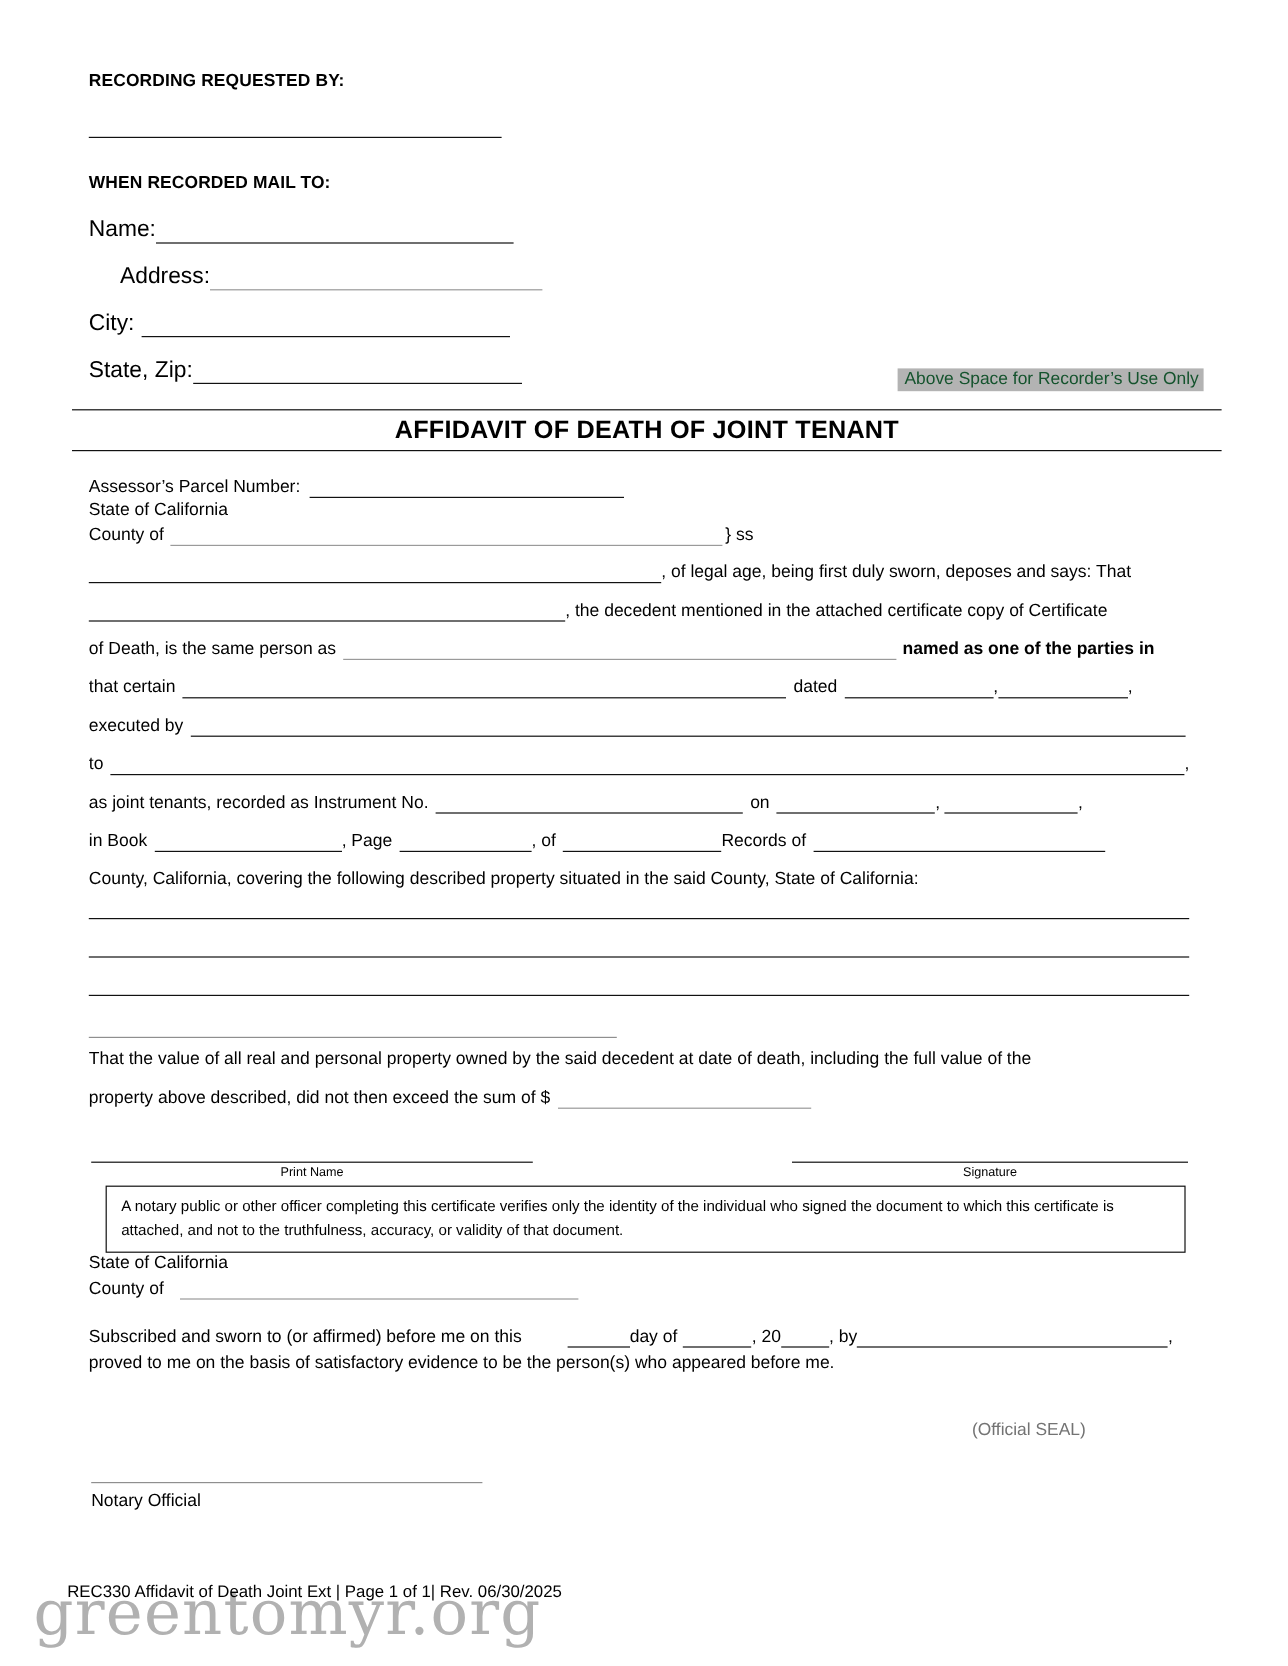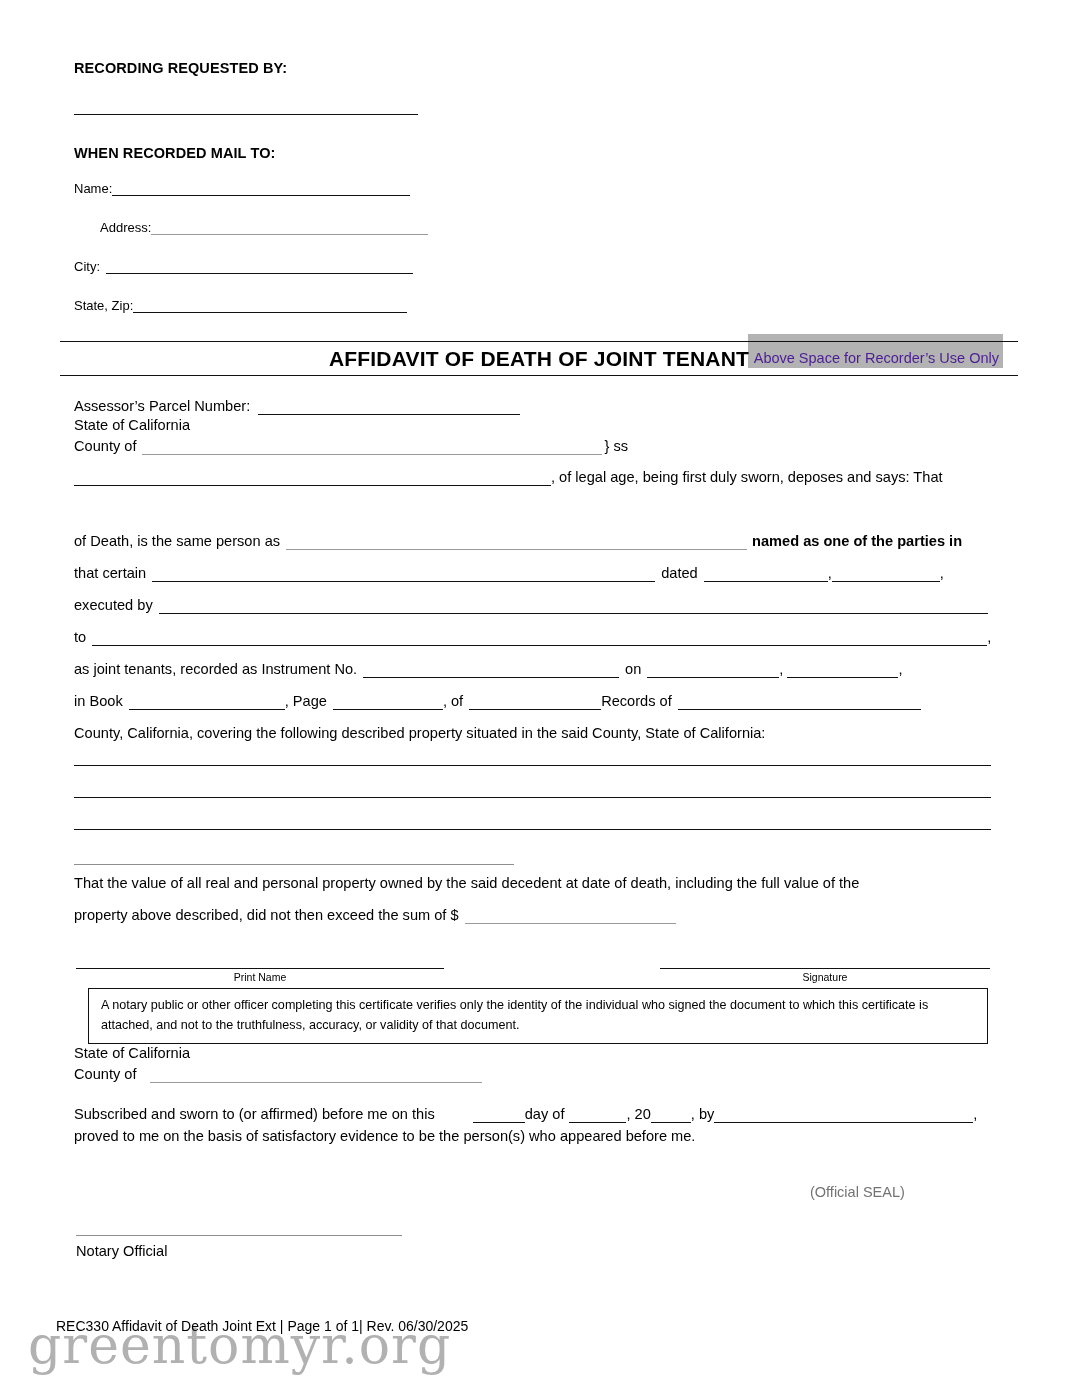--- a/index.html
+++ b/index.html
@@ -58,7 +58,7 @@
   }
   .fld {
     position: absolute;
-    font-size: 13px;
+    font-size: 19px;
     white-space: nowrap;
   }
   .fld .lbl { display: inline-block; }

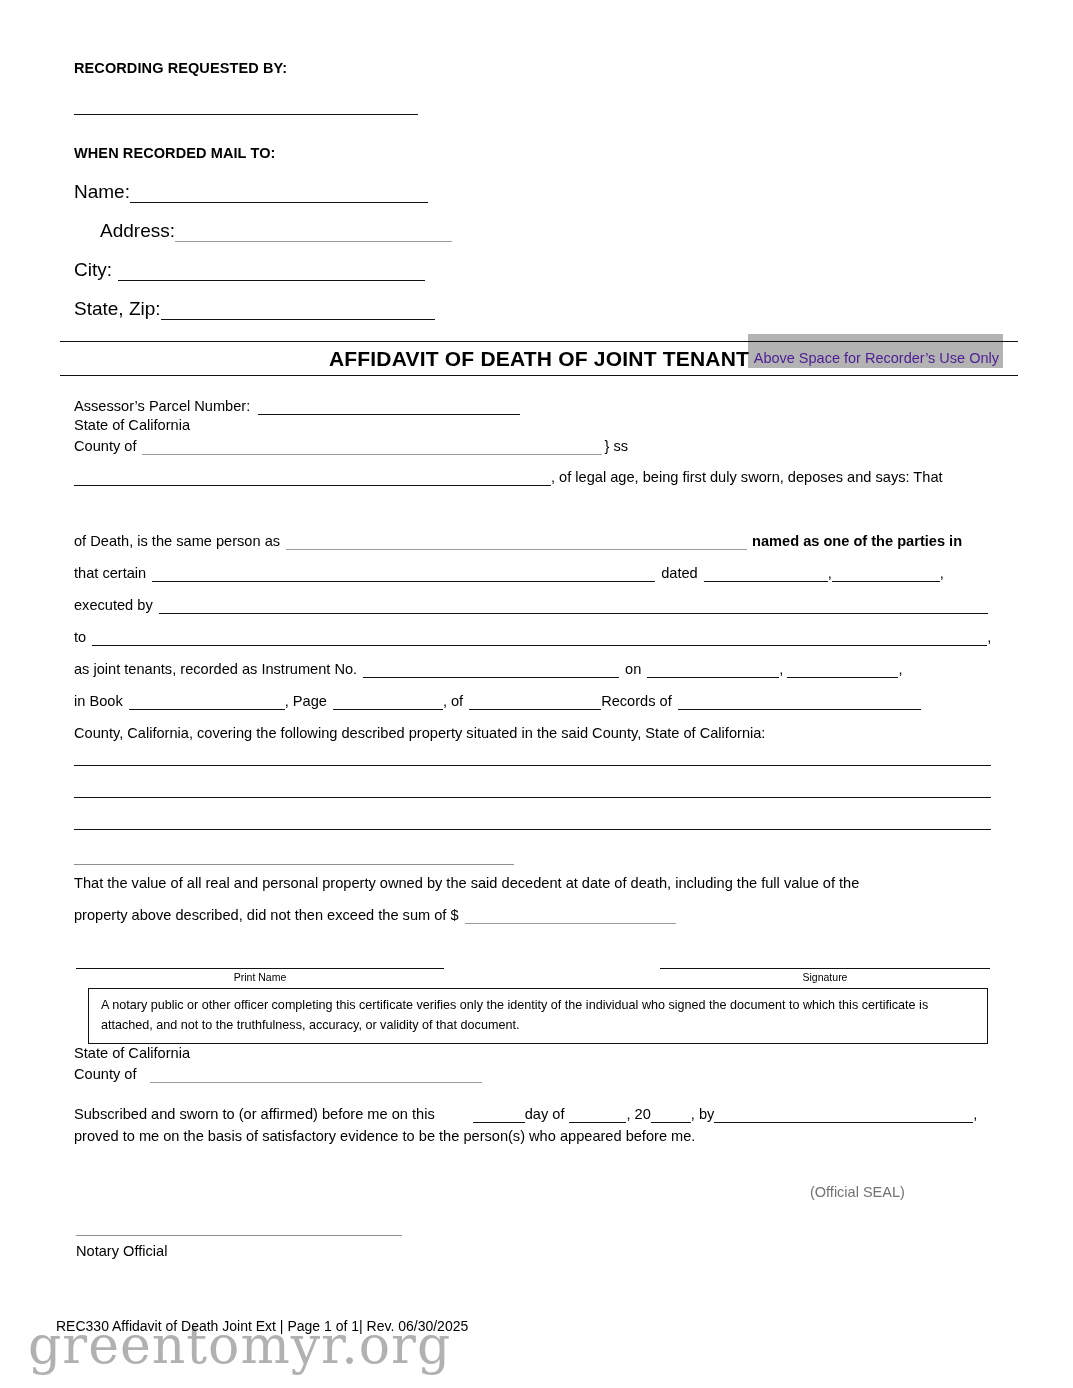--- a/index.html
+++ b/index.html
@@ -67,11 +67,11 @@
   .recorder-strip {
     position: absolute;
     right: 70px;
-    top: 334px;
+    top: 307px;
     background: #b3b3b3;
-    color: #4c1d95;
+    color: #14532d;
     font-size: 14.5px;
-    padding: 16px 4px 2px 6px;
+    padding: 1px 4px 2px 6px;
     white-space: nowrap;
   }
 

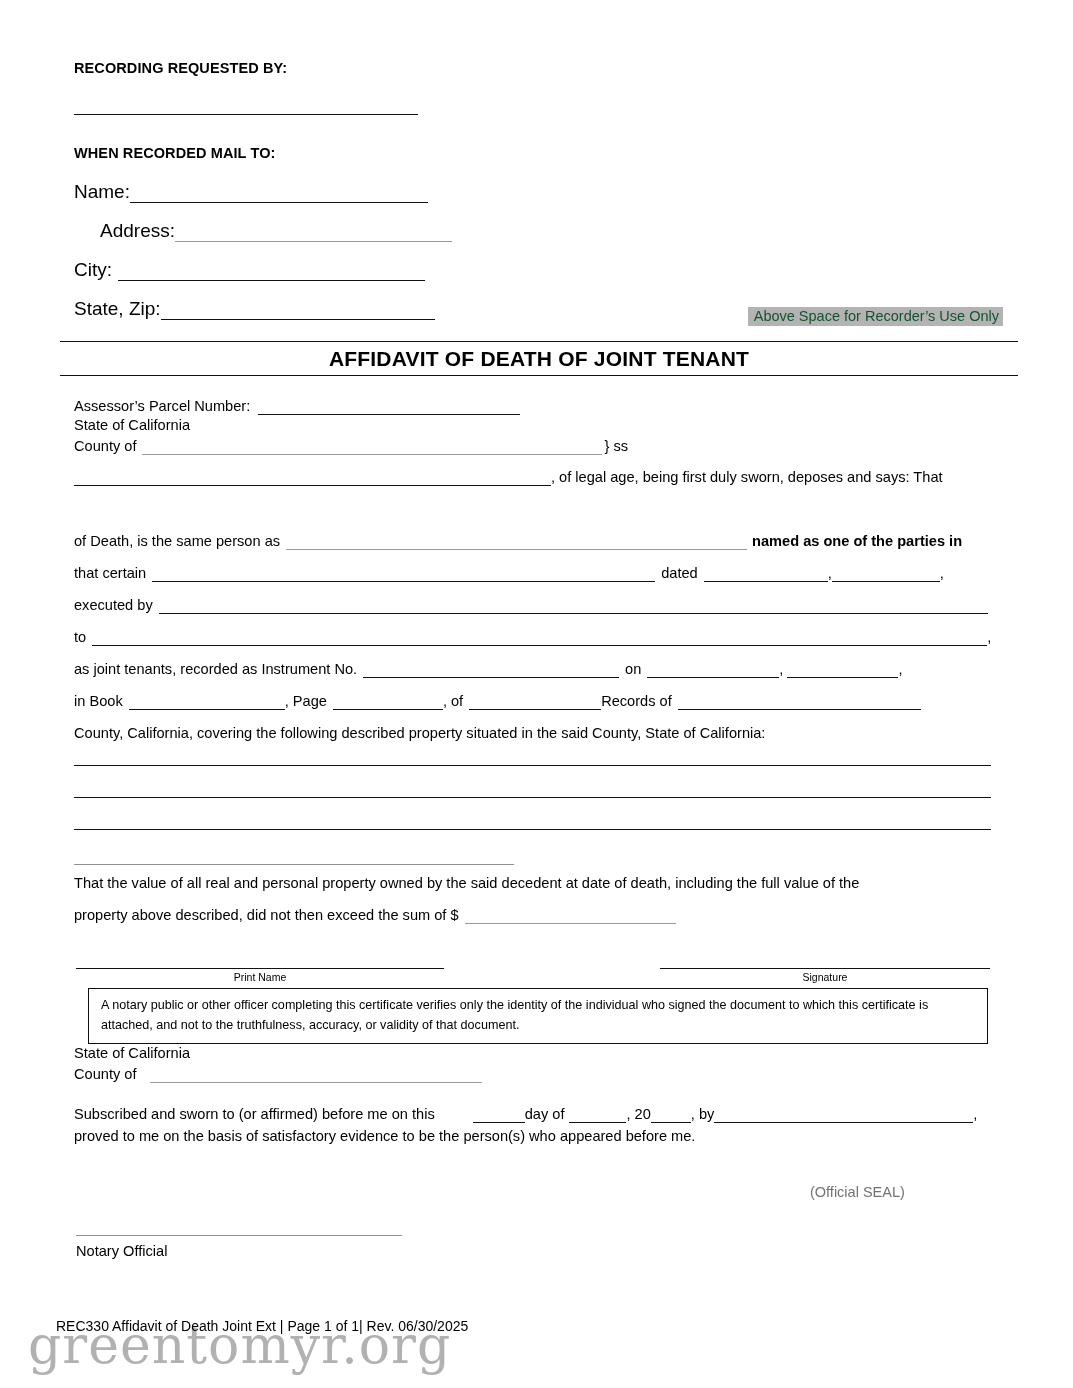--- a/index.html
+++ b/index.html
@@ -197,6 +197,9 @@
       <span class="rule" style="width:477px;"></span><span>, of legal age, being first duly sworn, deposes and says: That</span>
     </div>
 
+    <div class="body-line" style="left:74px; top:501px;">
+      <span class="rule" style="width:397px;"></span><span>, the decedent mentioned in the attached certificate copy of Certificate</span>
+    </div>
 
     <div class="body-line" style="left:74px; top:533px;">
       <span>of Death, is the same person as</span><span class="rule-grey" style="width:461px; margin-left:6px;"></span><span style="margin-left:5px;font-weight:bold;">named as one of the parties in</span>

